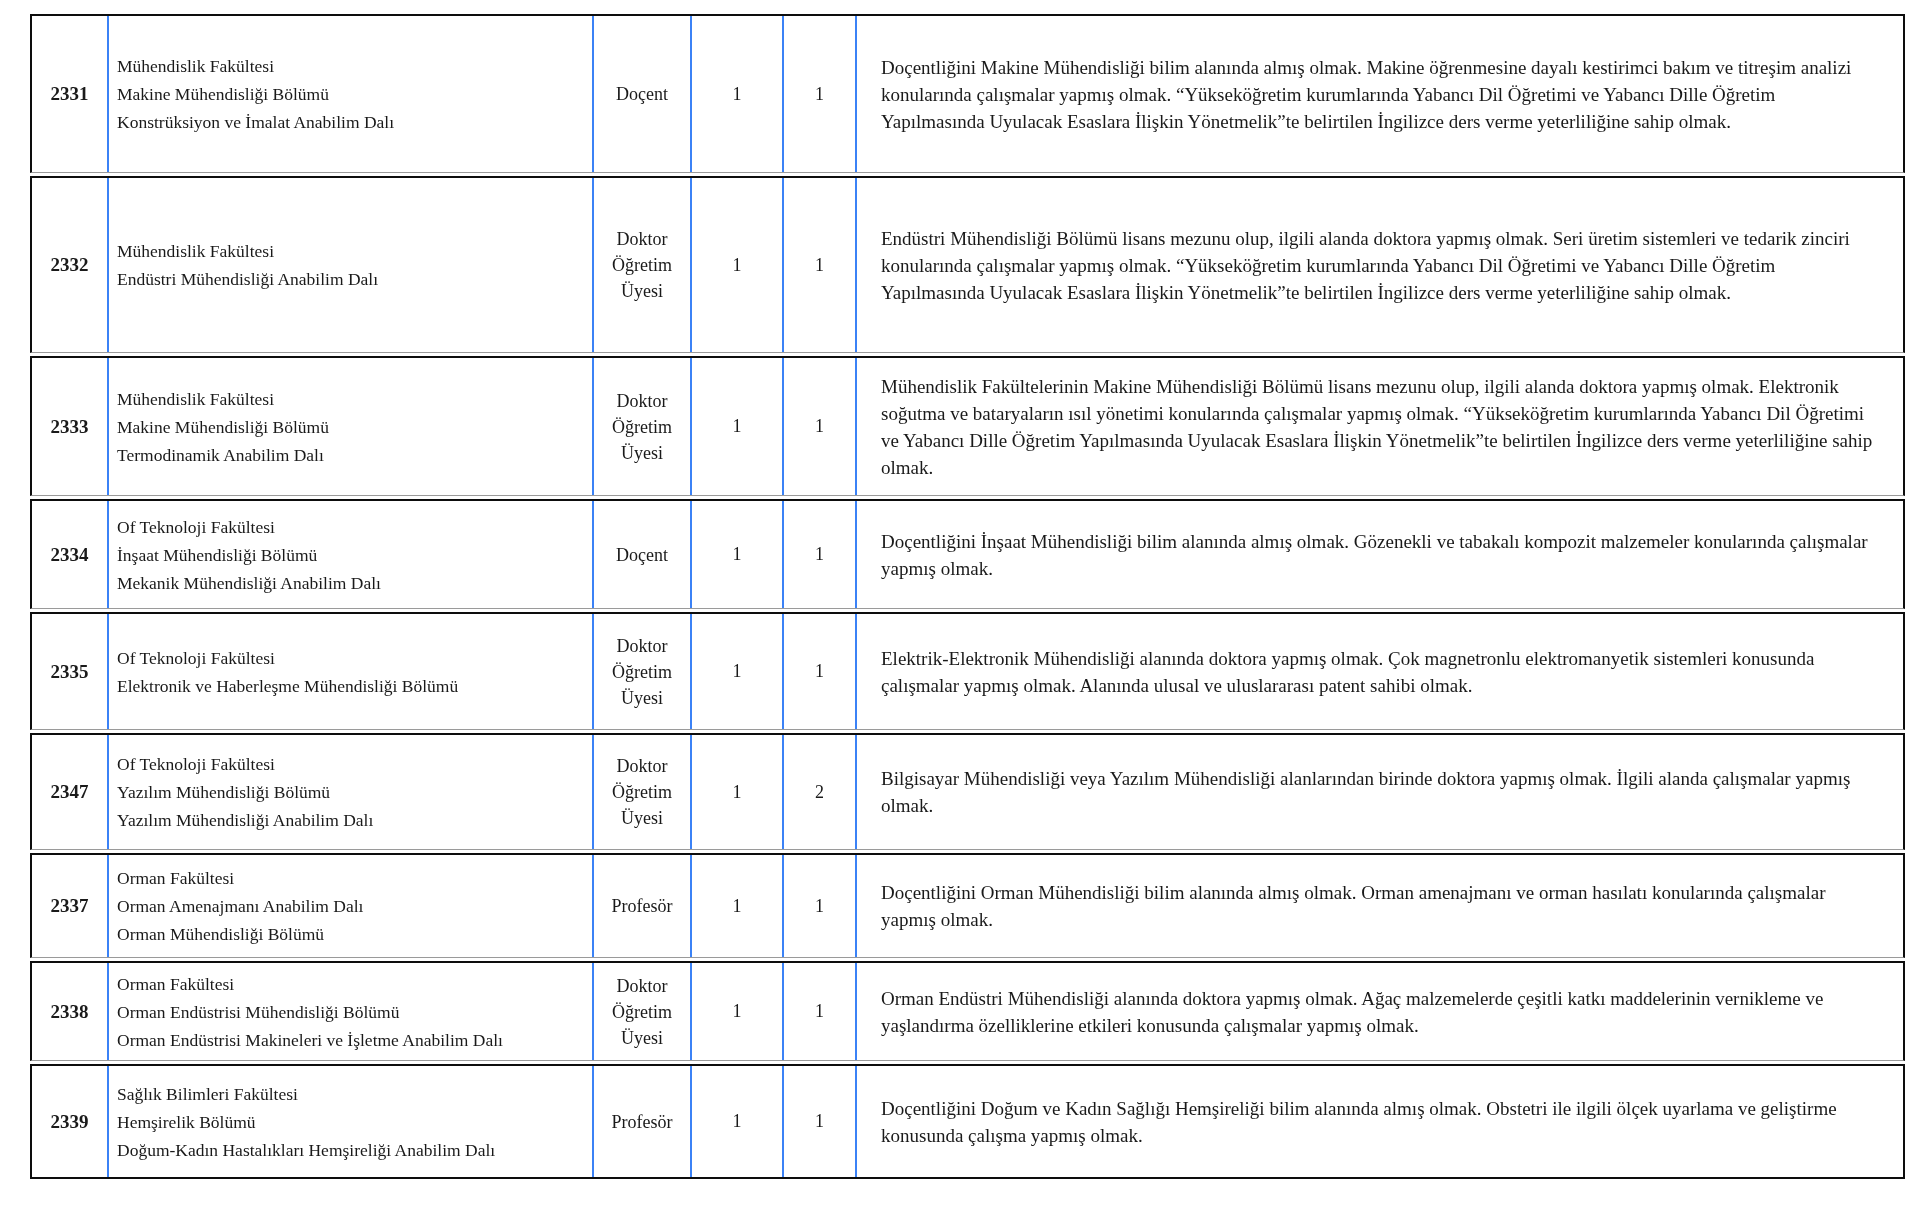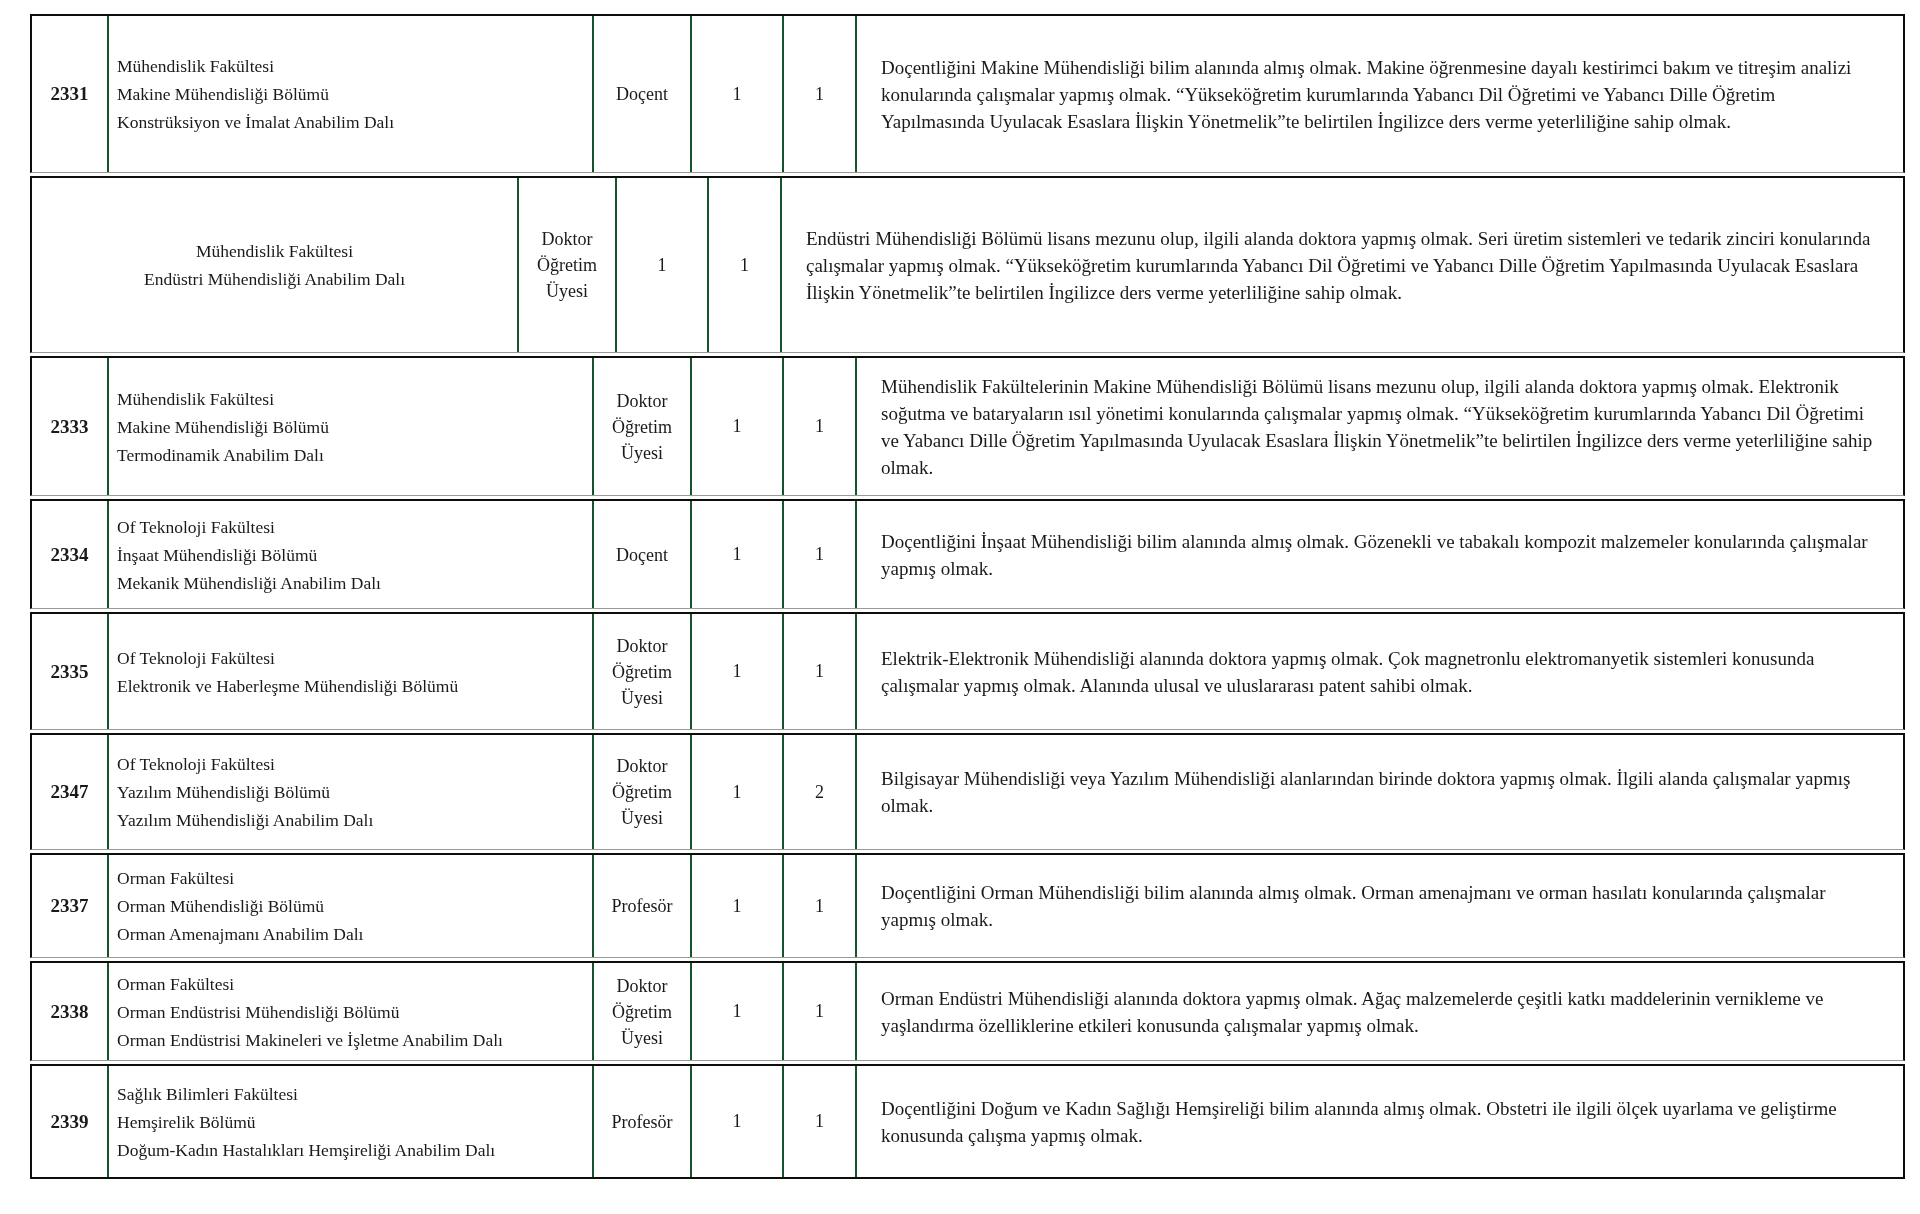--- a/index.html
+++ b/index.html
@@ -42,7 +42,7 @@
     display: flex;
     flex-direction: column;
     justify-content: center;
-    border-left: 2px solid #14532d;
+    border-left: 2px solid #3b82f6;
     padding: 5px 8px;
   }
   .cell:first-child { border-left: none; text-align: center; }

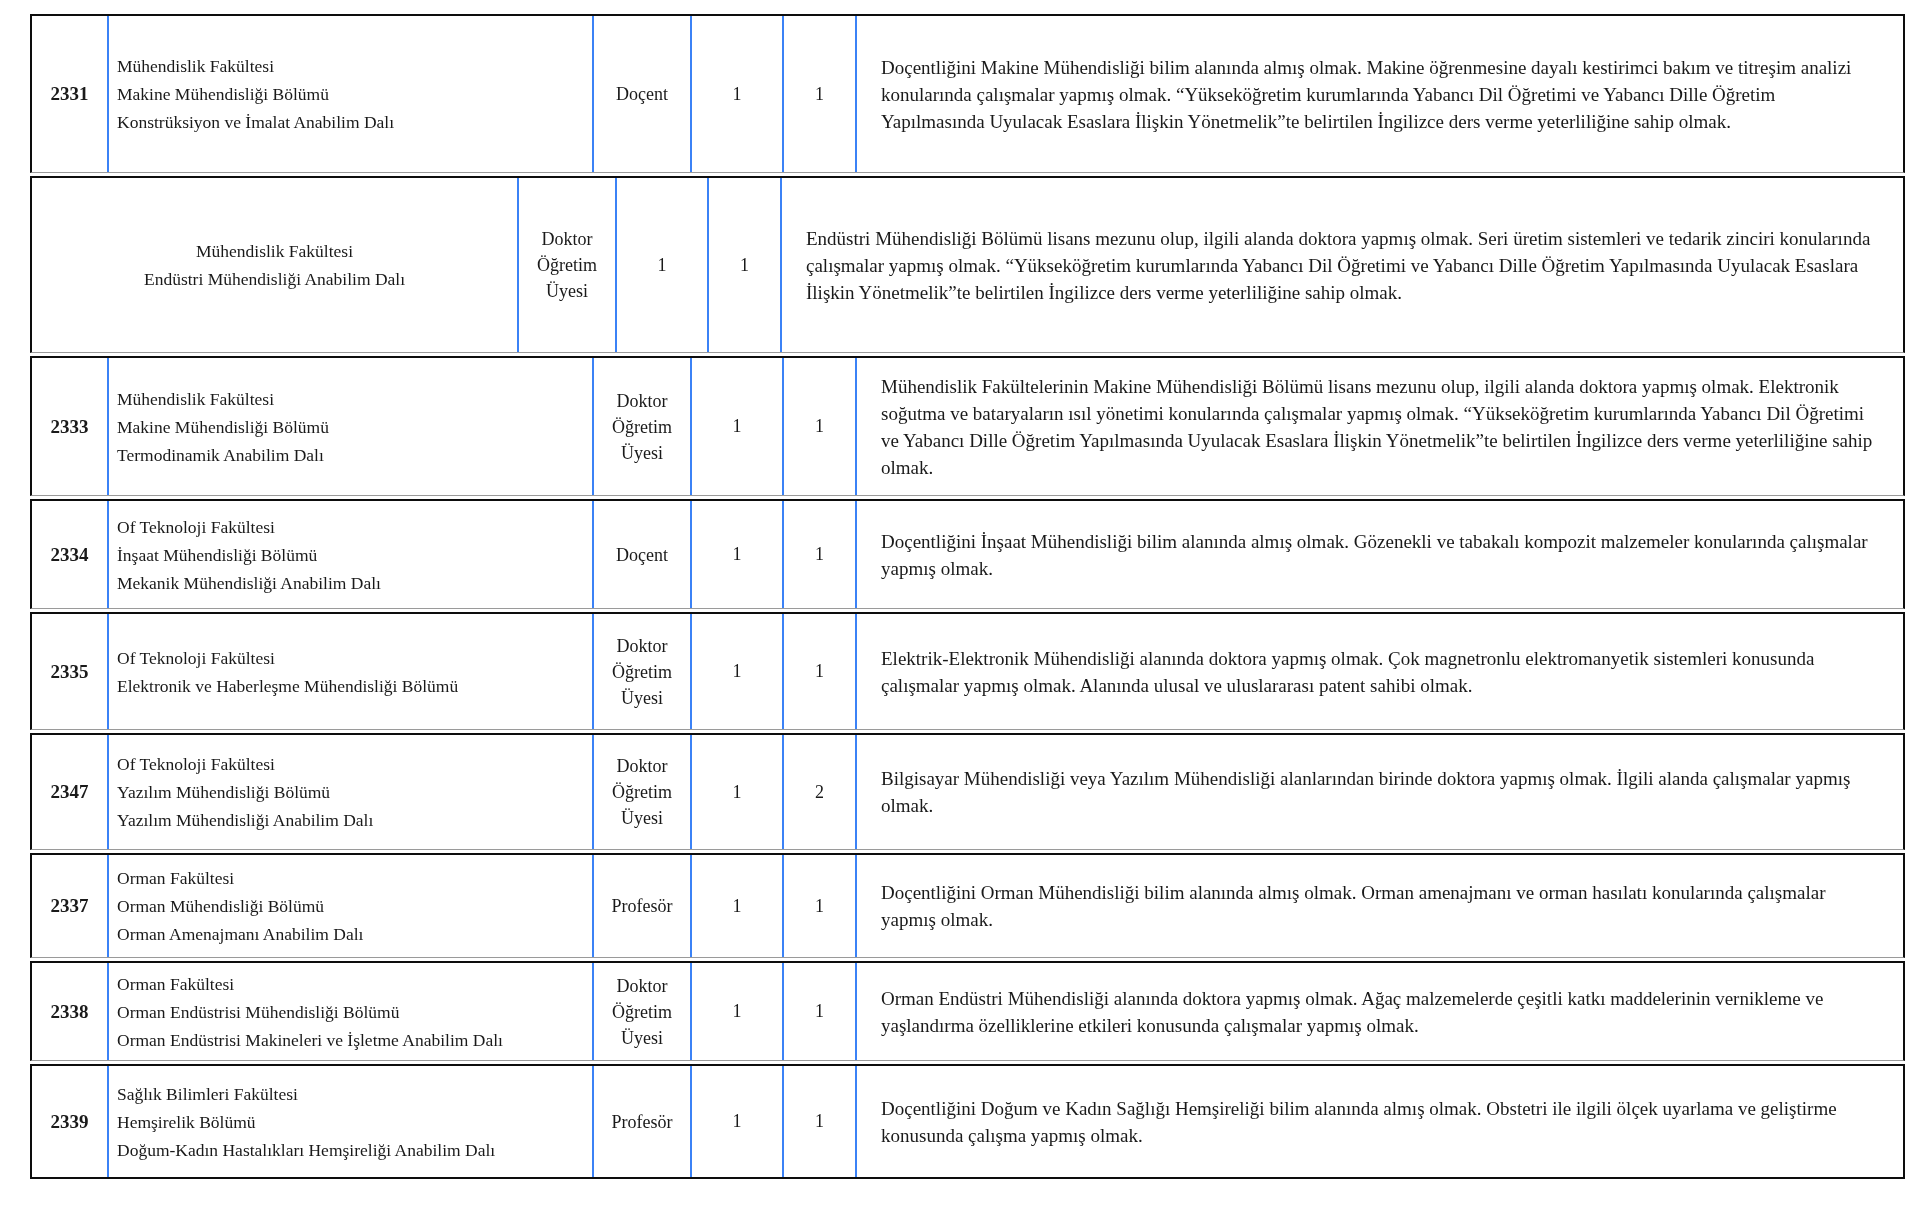--- a/index.html
+++ b/index.html
@@ -105,6 +105,7 @@
     <div class="cell c-req">Doçentliğini Makine Mühendisliği bilim alanında almış olmak. Makine öğrenmesine dayalı kestirimci bakım ve titreşim analizi konularında çalışmalar yapmış olmak. “Yükseköğretim kurumlarında Yabancı Dil Öğretimi ve Yabancı Dille Öğretim Yapılmasında Uyulacak Esaslara İlişkin Yönetmelik”te belirtilen İngilizce ders verme yeterliliğine sahip olmak.</div>
   </div>
       <div class="trow" style="min-height: 177px;">
+    <div class="cell c-id">2332</div>
     <div class="cell c-unit">
       <div>Mühendislik Fakültesi</div>
       <div>Endüstri Mühendisliği Anabilim Dalı</div>

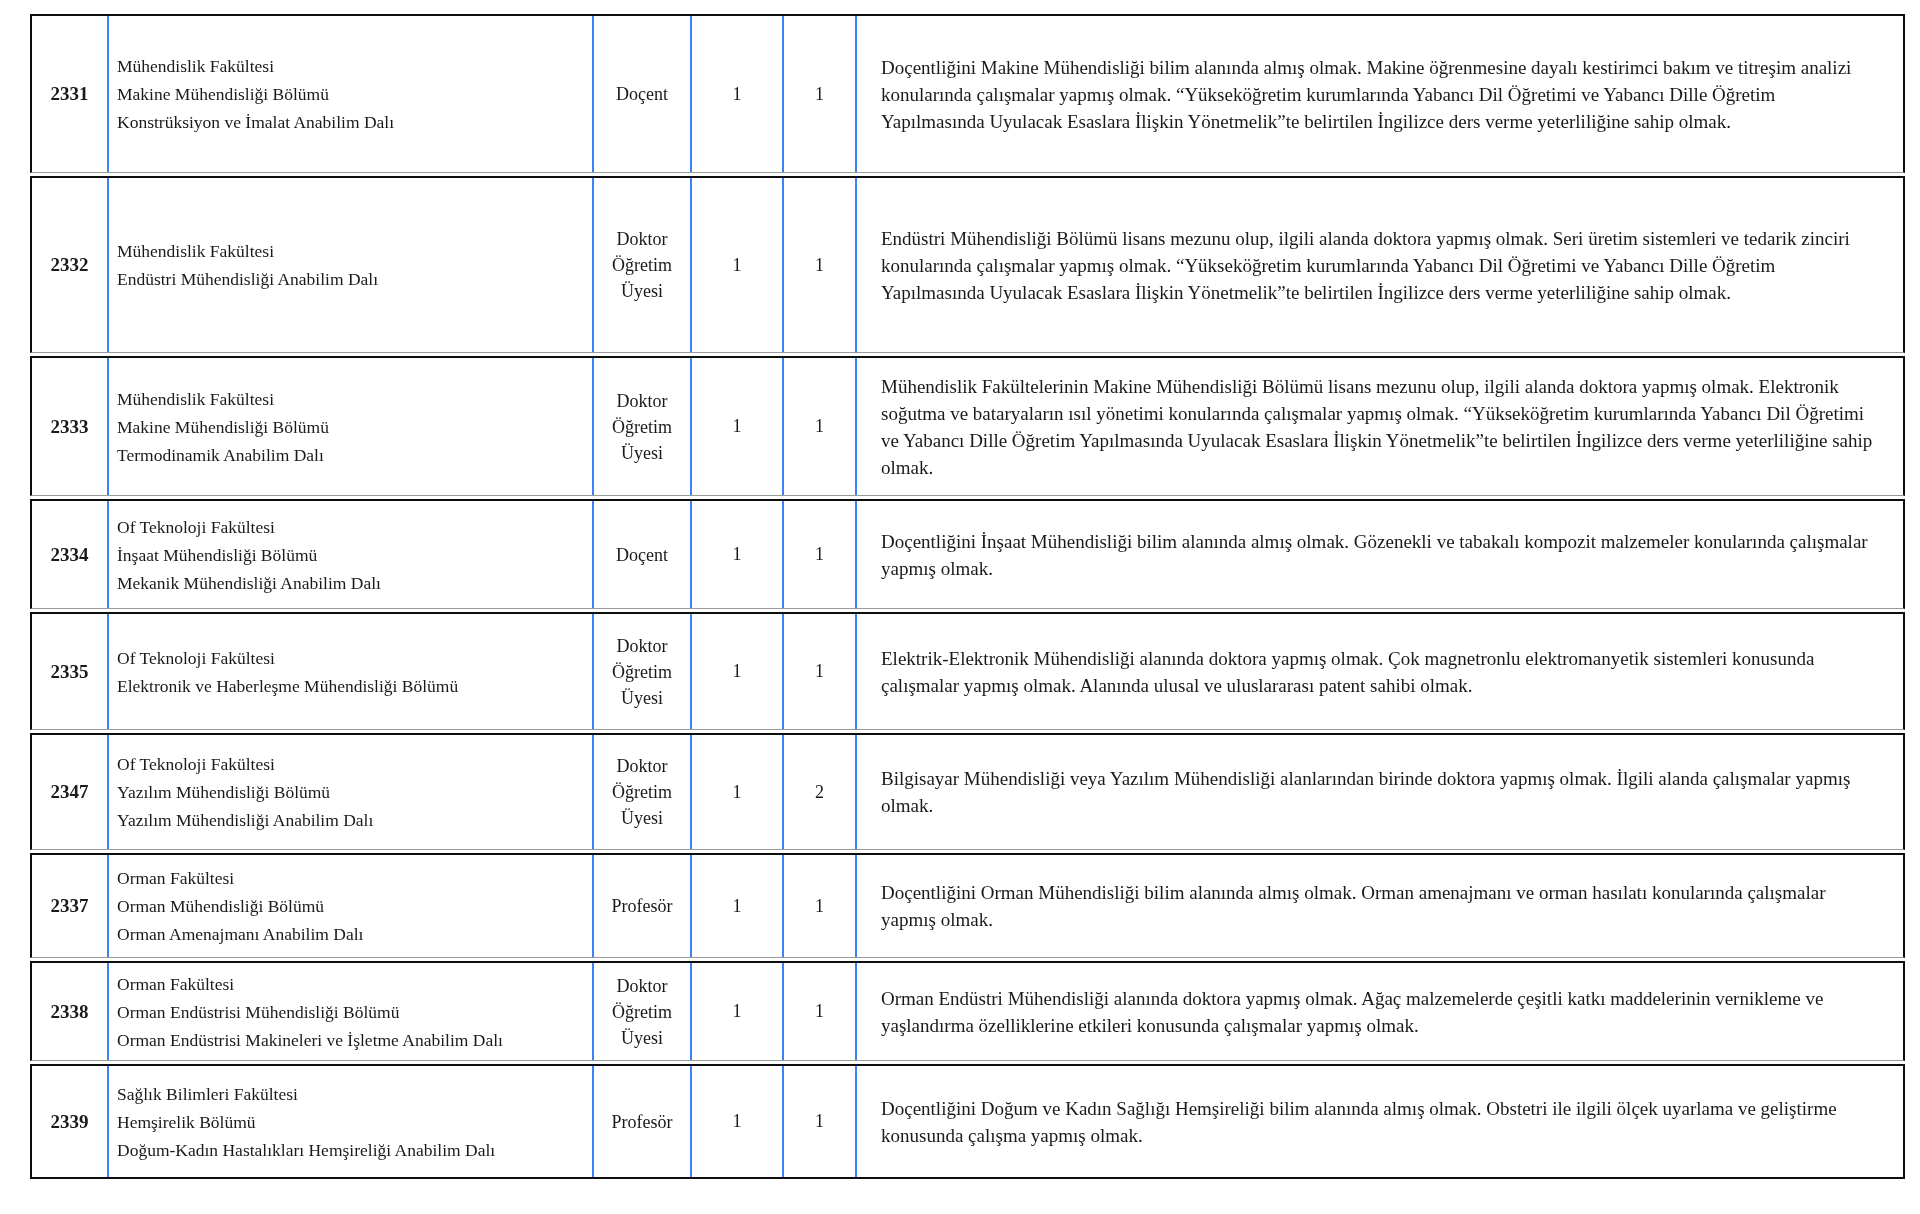--- a/index.html
+++ b/index.html
@@ -166,8 +166,8 @@
     <div class="cell c-id">2337</div>
     <div class="cell c-unit">
       <div>Orman Fakültesi</div>
+      <div>Orman Amenajmanı Anabilim Dalı</div>
       <div>Orman Mühendisliği Bölümü</div>
-      <div>Orman Amenajmanı Anabilim Dalı</div>
     </div>
     <div class="cell c-title">Profesör</div>
     <div class="cell c-num-a">1</div>

